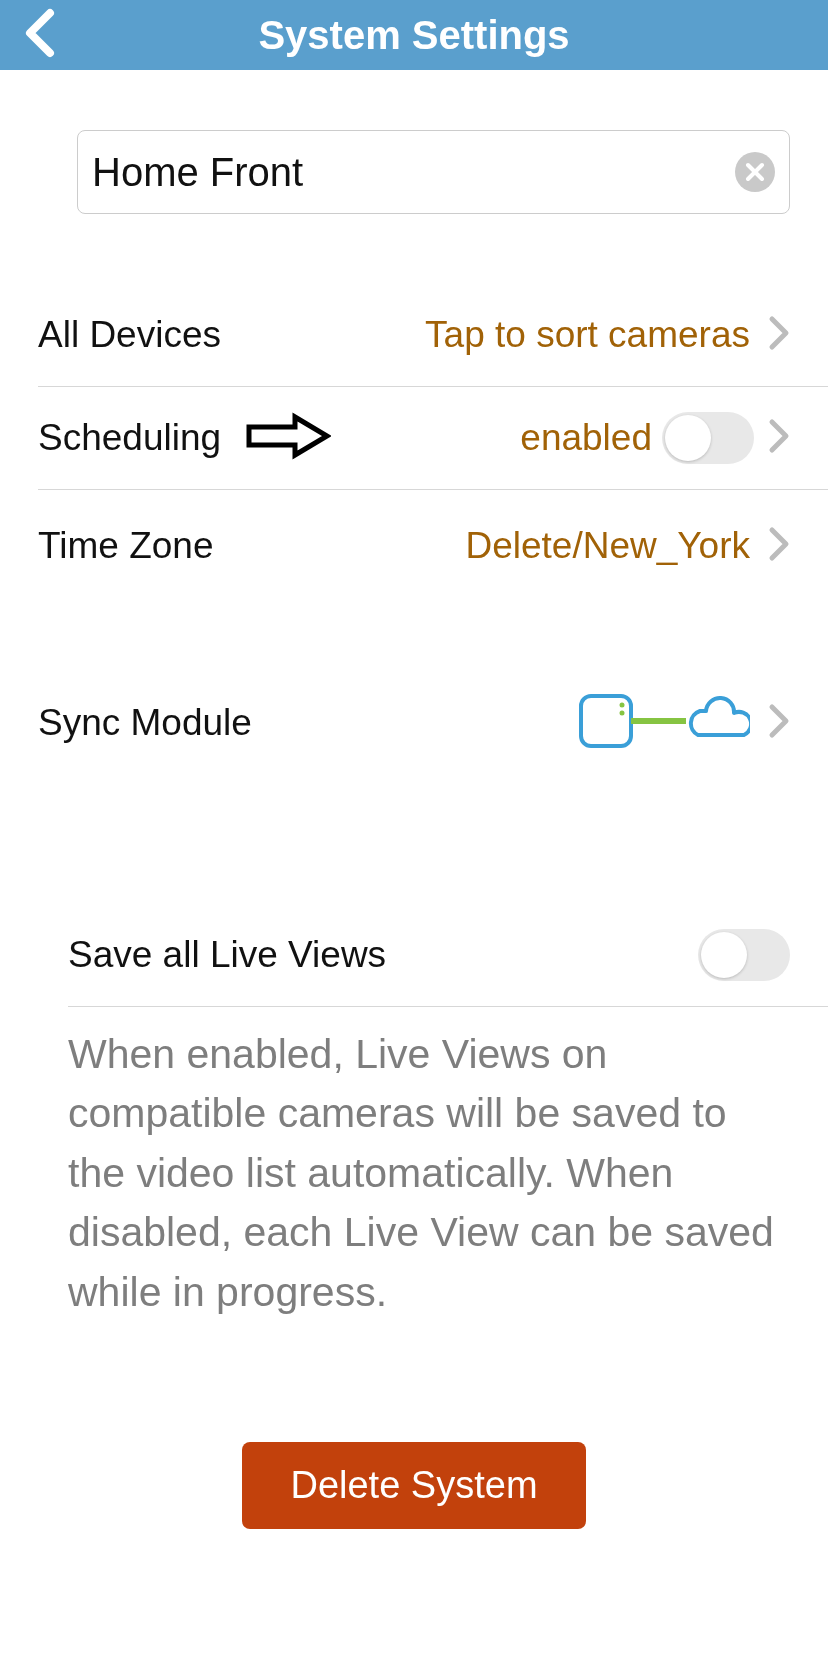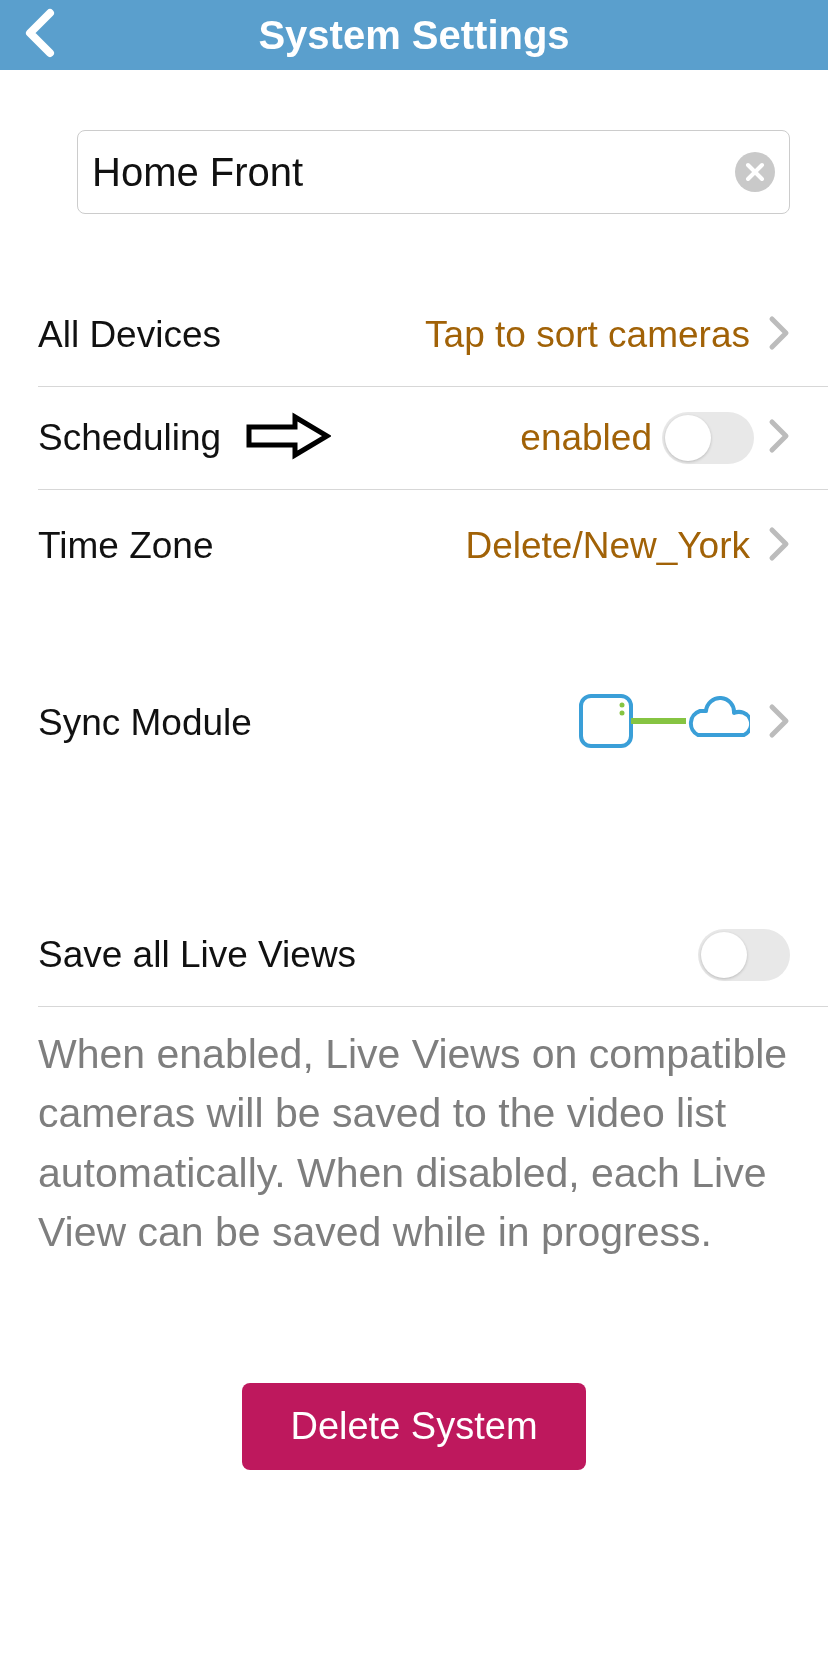--- a/index.html
+++ b/index.html
@@ -130,7 +130,7 @@
       border-radius: 8px;
       cursor: pointer;
     }
-    .live-group { padding-top: 130px; }
+    .live-group { padding-top: 130px; padding-left: 30px; }
     .sync-group { padding-top: 70px; }
     .tz-row { min-height: 112px; }
     .schedule-toggle { margin-right: 6px; }

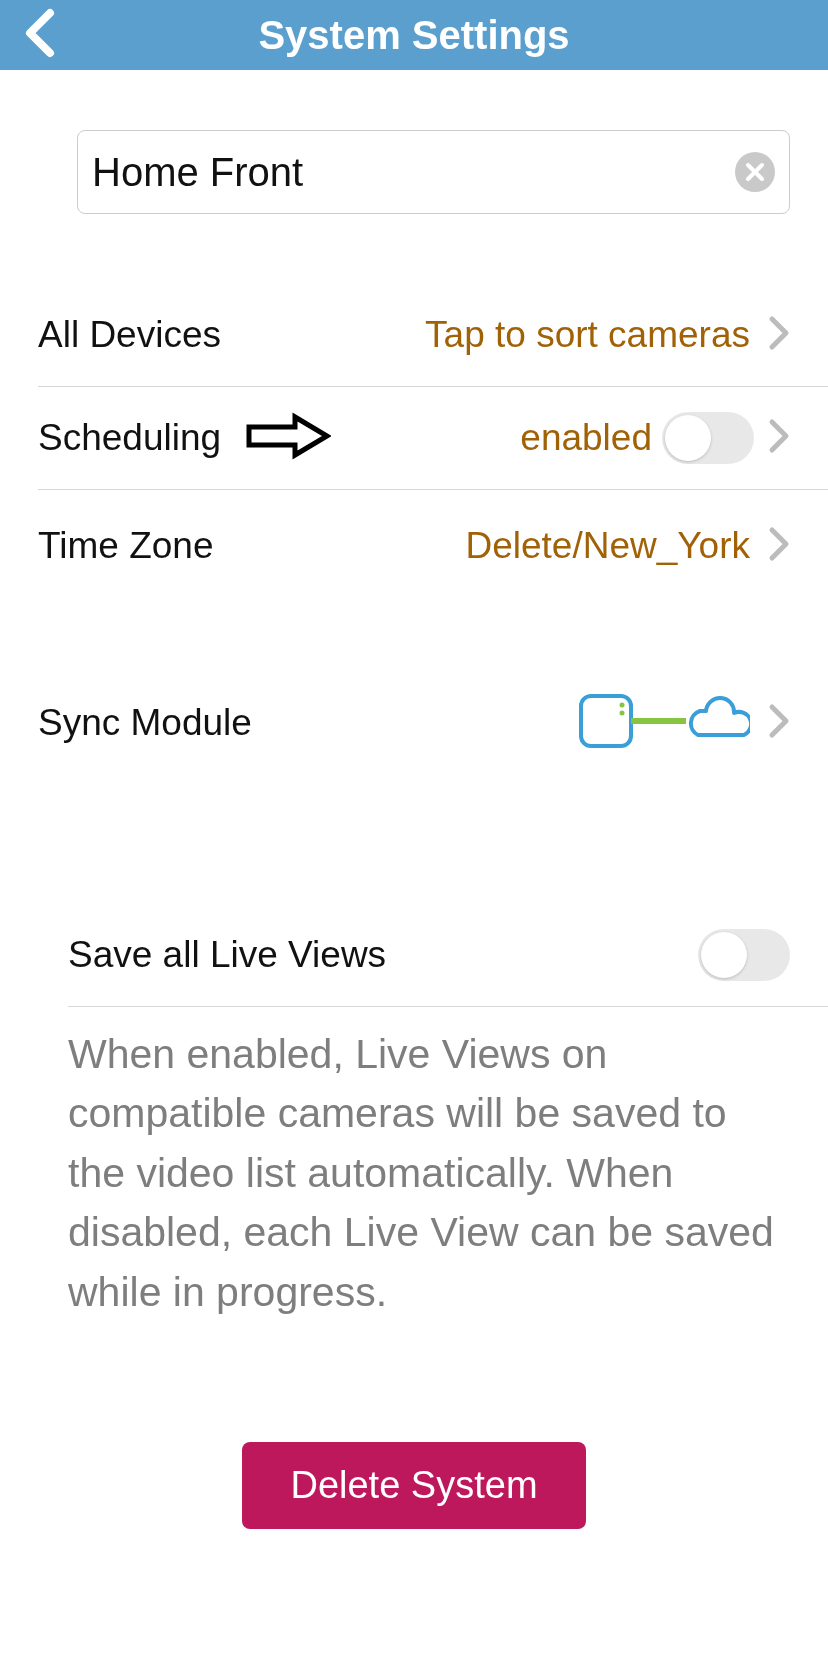--- a/index.html
+++ b/index.html
@@ -122,7 +122,7 @@
       padding-top: 120px;
     }
     .delete-btn {
-      background: #be185d;
+      background: #c2410c;
       color: #ffffff;
       border: none;
       font-size: 38px;

